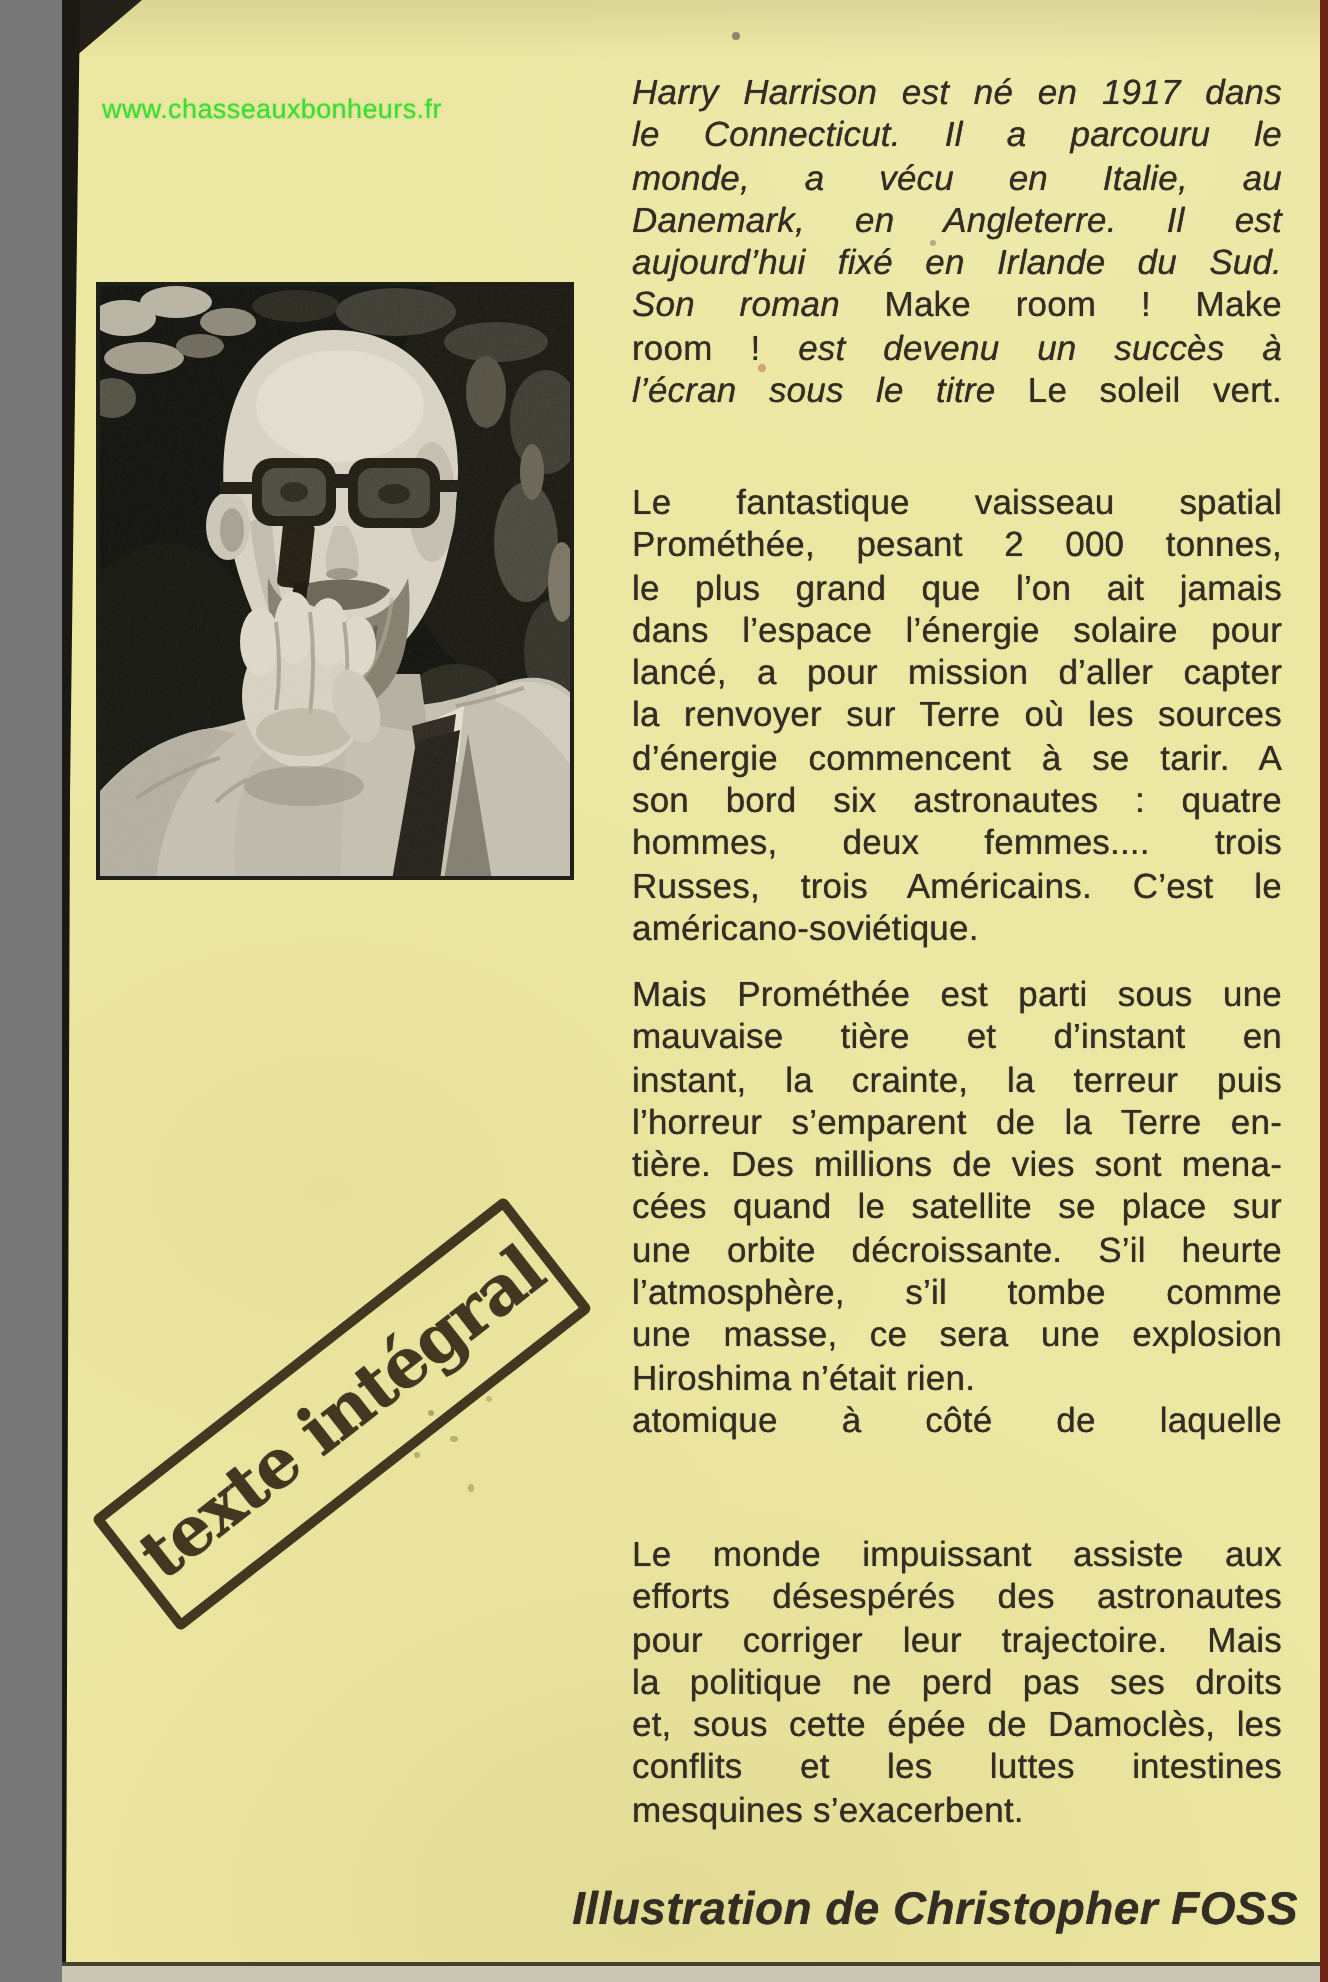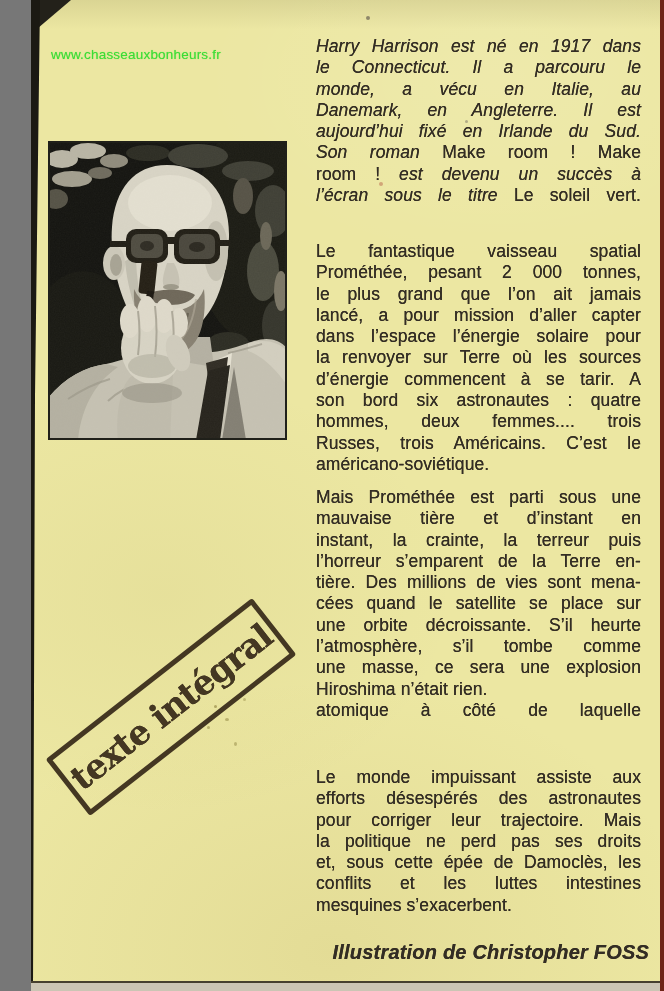--- a/index.html
+++ b/index.html
@@ -190,8 +190,8 @@
       <div class="tline"><span>Le fantastique vaisseau spatial</span></div>
       <div class="tline"><span>Prométhée, pesant 2 000 tonnes,</span></div>
       <div class="tline"><span>le plus grand que l’on ait jamais</span></div>
+      <div class="tline"><span>dans l’espace l’énergie solaire pour</span></div>
       <div class="tline"><span>lancé, a pour mission d’aller capter</span></div>
-      <div class="tline"><span>dans l’espace l’énergie solaire pour</span></div>
       <div class="tline"><span>la renvoyer sur Terre où les sources</span></div>
       <div class="tline"><span>d’énergie commencent à se tarir. A</span></div>
       <div class="tline"><span>son bord six astronautes : quatre</span></div>

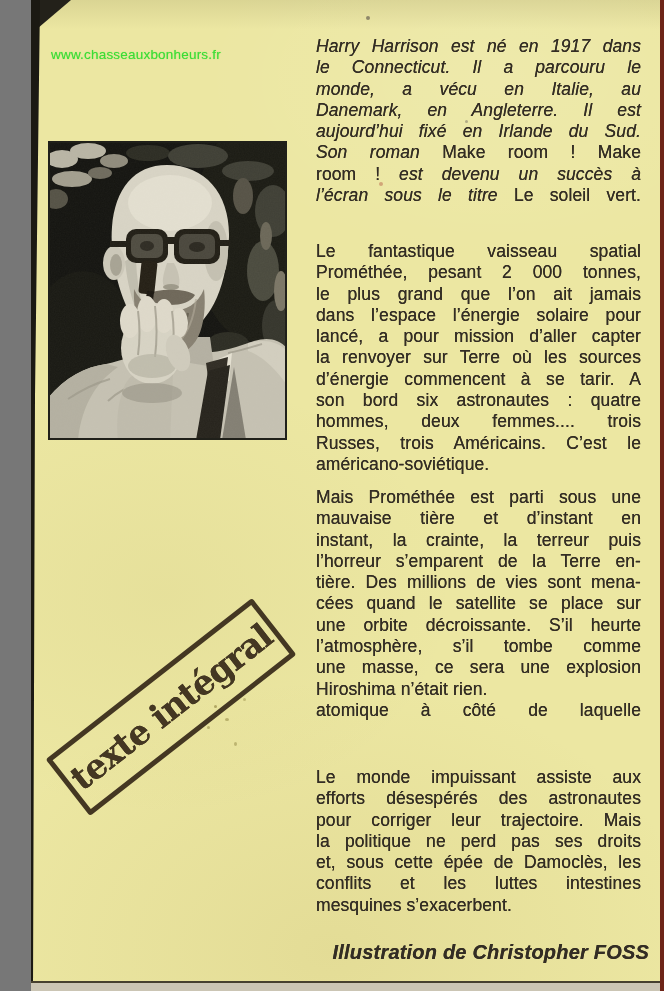--- a/index.html
+++ b/index.html
@@ -55,7 +55,7 @@
   .p-syn1{top:241px;}
   .p-syn2{top:487px;}
   .p-syn3{top:767px;}
-  .credit{position:absolute;top:941px;right:46px;font-size:20px;font-weight:bold;
+  .credit{position:absolute;top:941px;right:46px;font-size:23px;font-weight:bold;
     font-style:italic;letter-spacing:.2px;text-shadow:0 0 .4px var(--ink);}
   
   .stamp{position:absolute;left:9px;top:671px;width:252px;height:62px;

